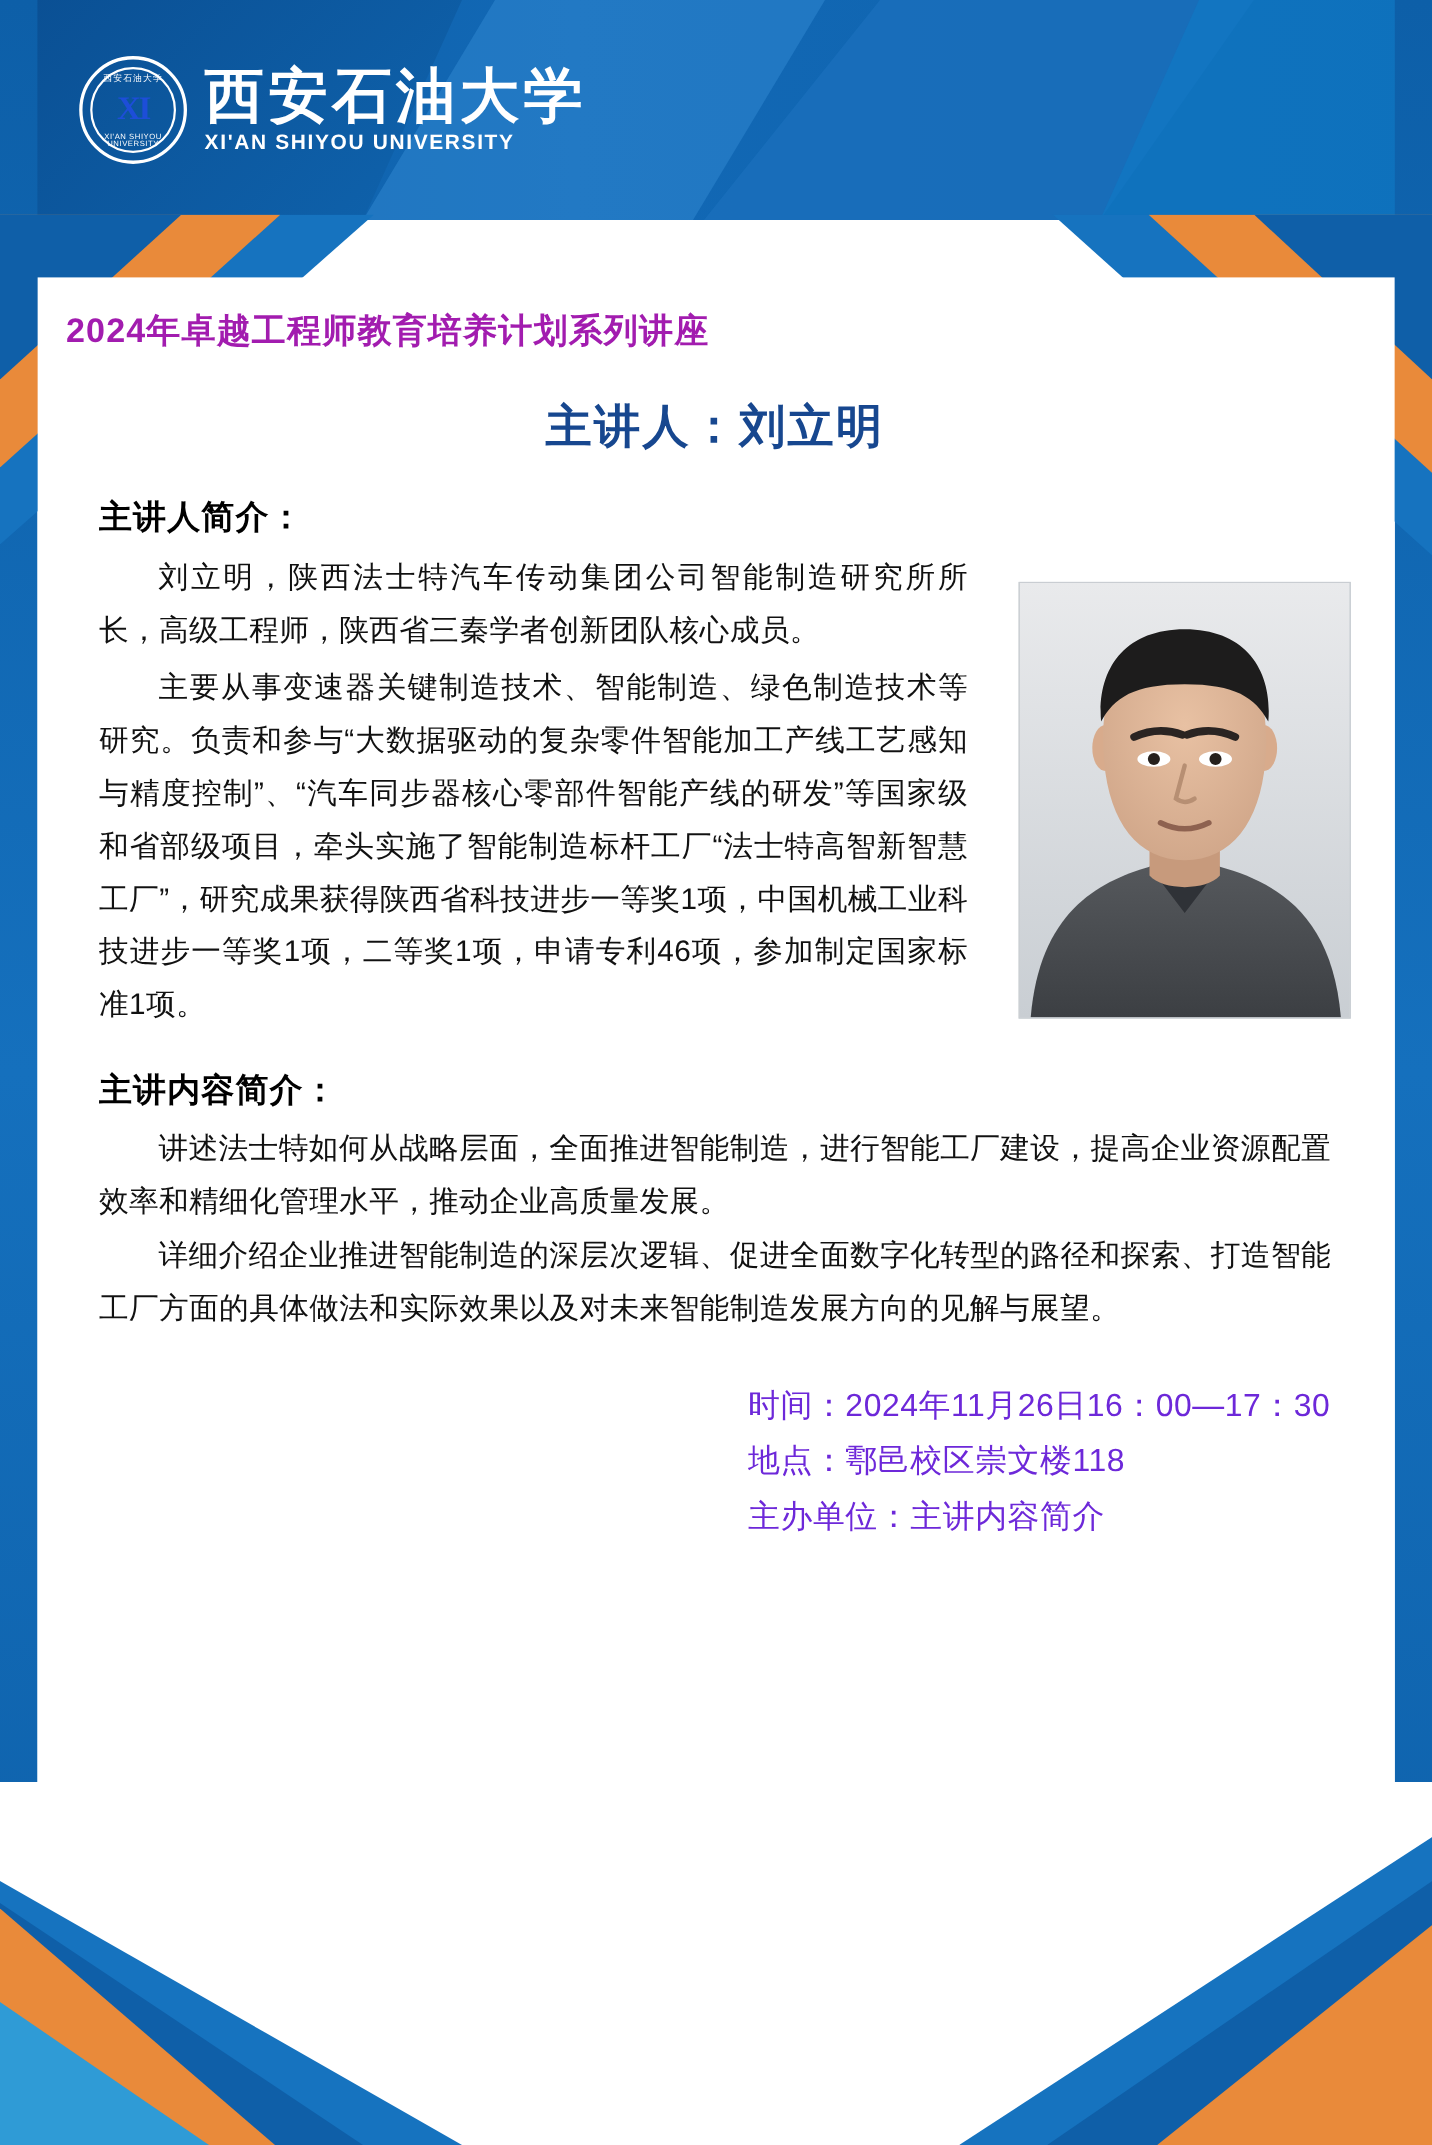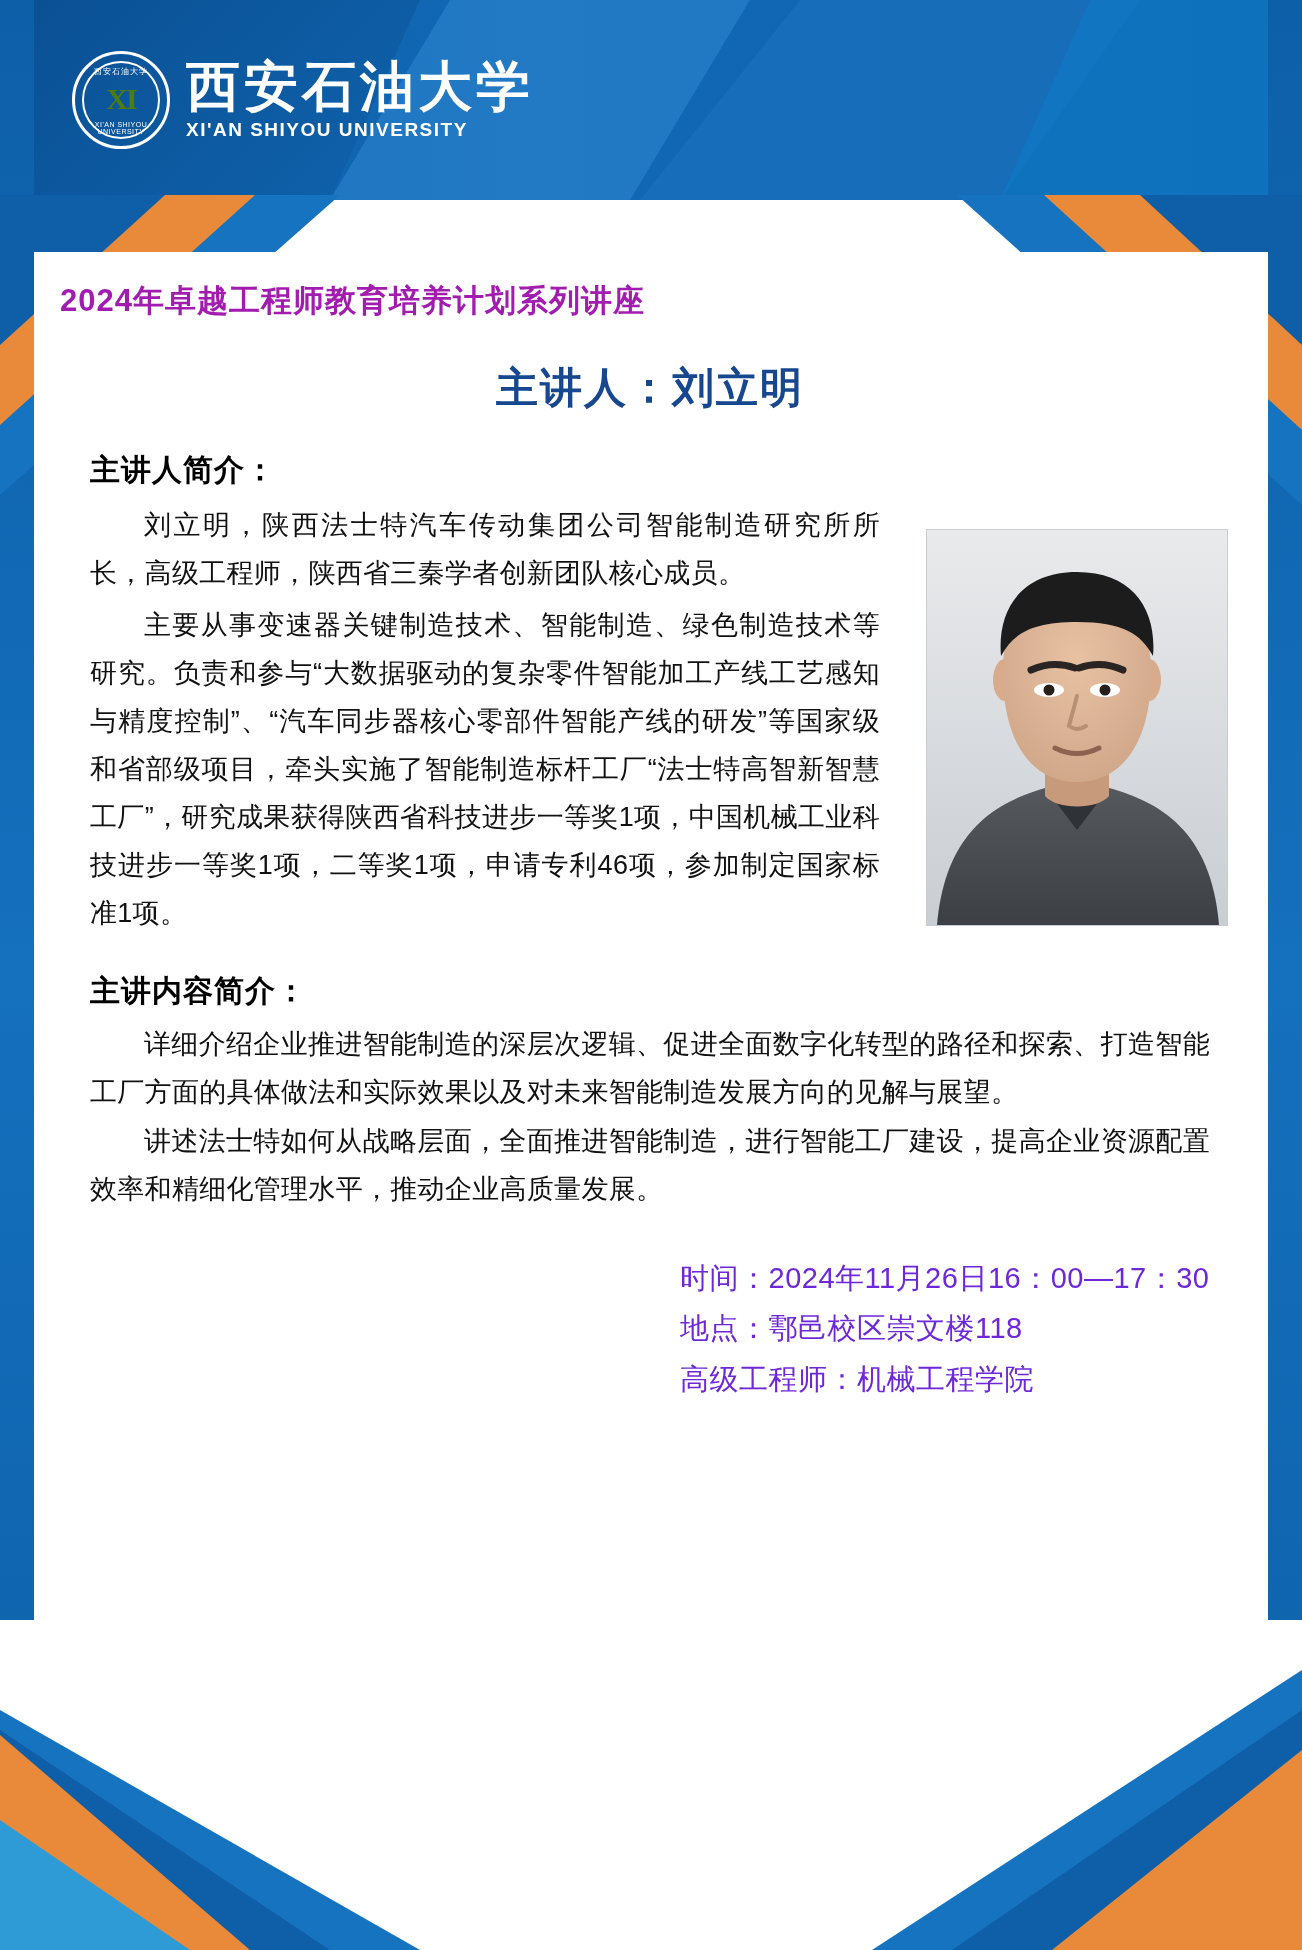--- a/index.html
+++ b/index.html
@@ -185,7 +185,7 @@
     left: 0; right: 0; top: 50%;
     transform: translateY(-52%);
     text-align: center;
-    color: #4d7c0f;
+    color: #1d4ed8;
     font-size: 30px;
     font-weight: bold;
     font-family: "Liberation Serif", serif;

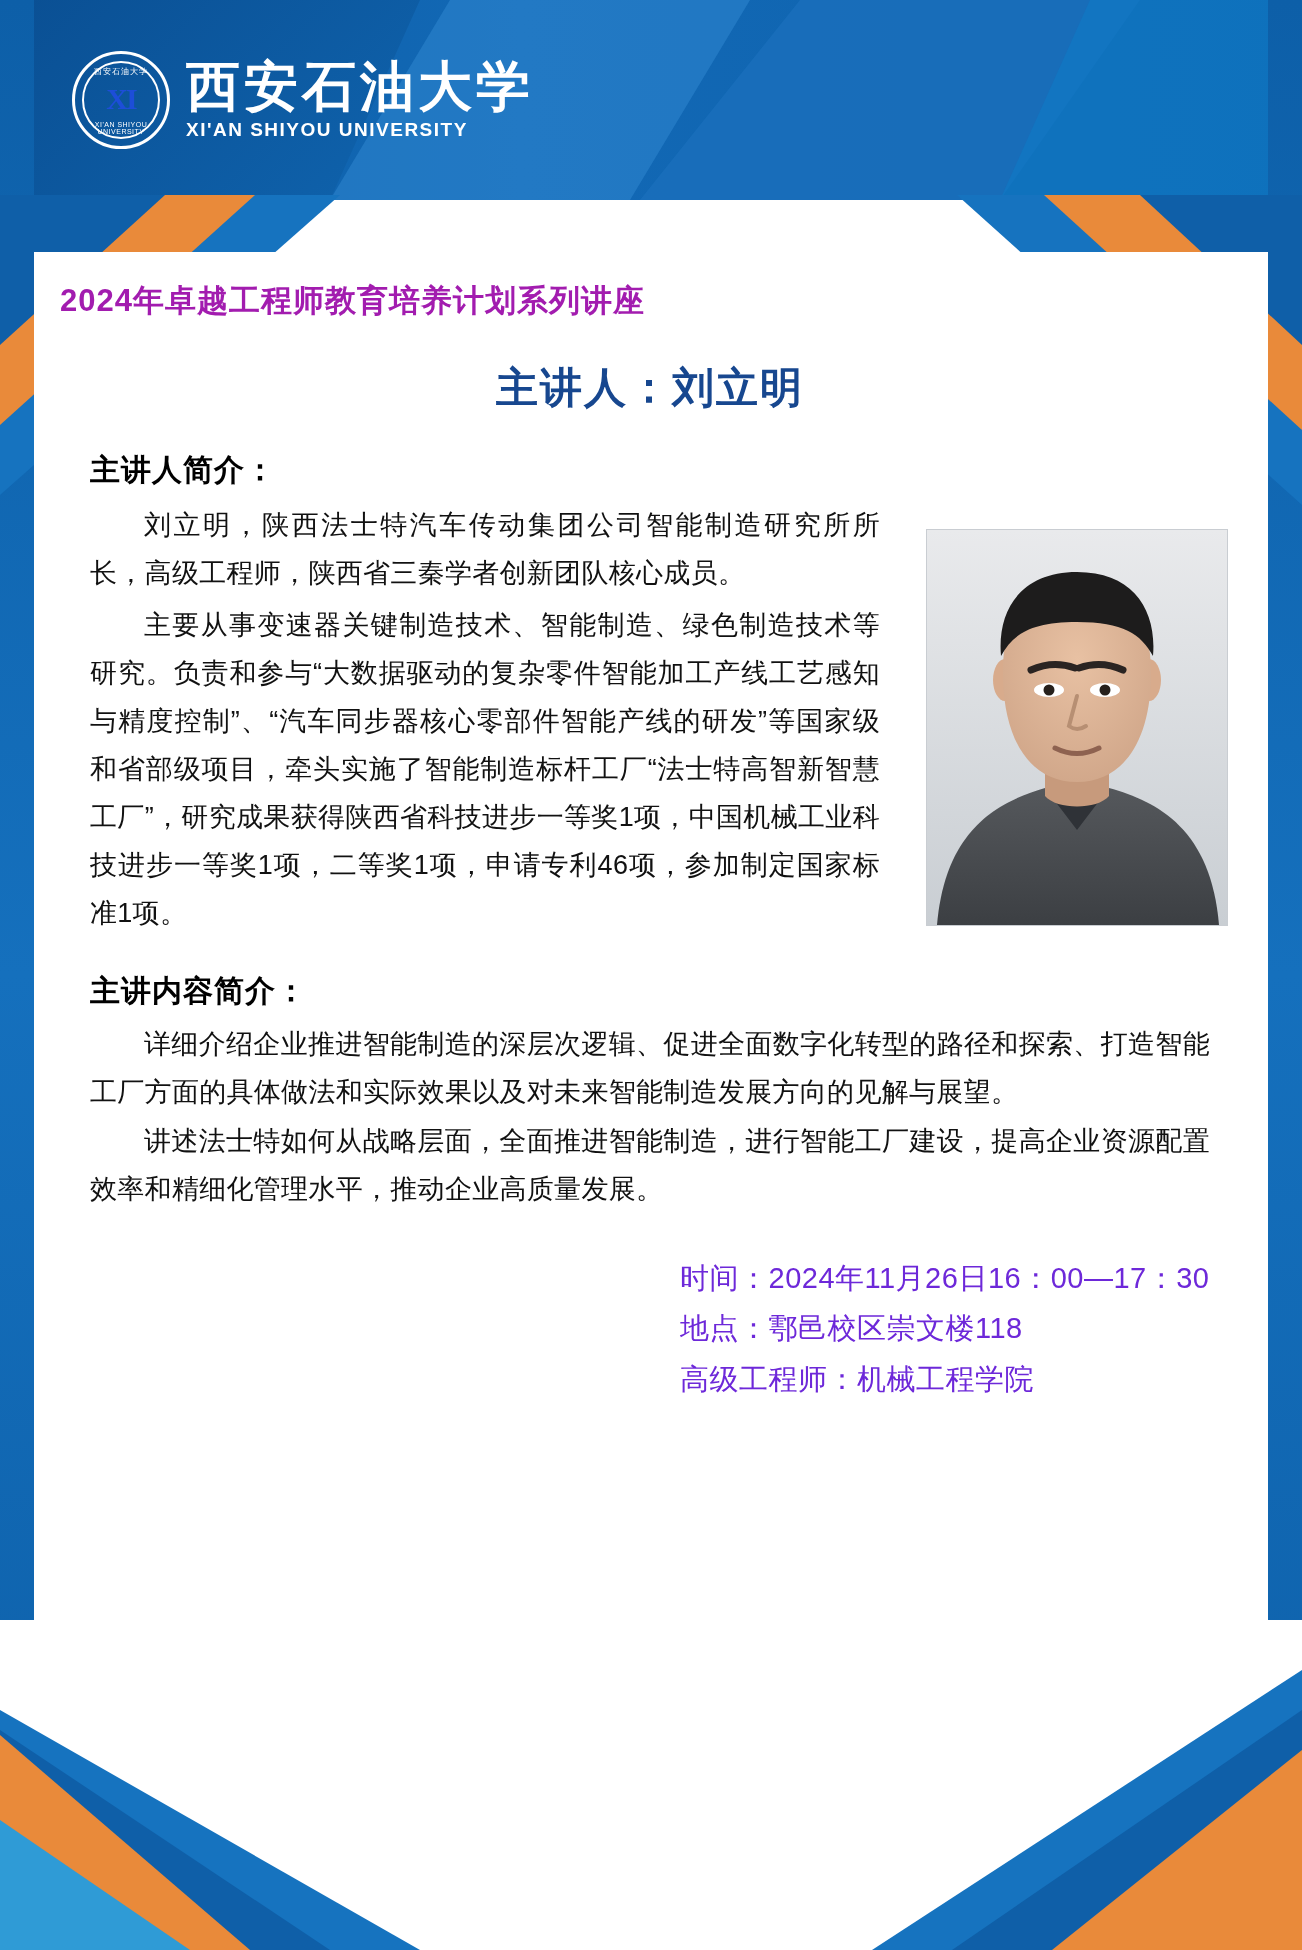--- a/index.html
+++ b/index.html
@@ -436,8 +436,8 @@
     <div class="section-head">主讲内容简介：</div>
 
     <div class="content-block">
+      <div class="content-text">讲述法士特如何从战略层面，全面推进智能制造，进行智能工厂建设，提高企业资源配置效率和精细化管理水平，推动企业高质量发展。</div>
       <div class="content-text">详细介绍企业推进智能制造的深层次逻辑、促进全面数字化转型的路径和探索、打造智能工厂方面的具体做法和实际效果以及对未来智能制造发展方向的见解与展望。</div>
-      <div class="content-text">讲述法士特如何从战略层面，全面推进智能制造，进行智能工厂建设，提高企业资源配置效率和精细化管理水平，推动企业高质量发展。</div>
     </div>
 
     <div class="meta">

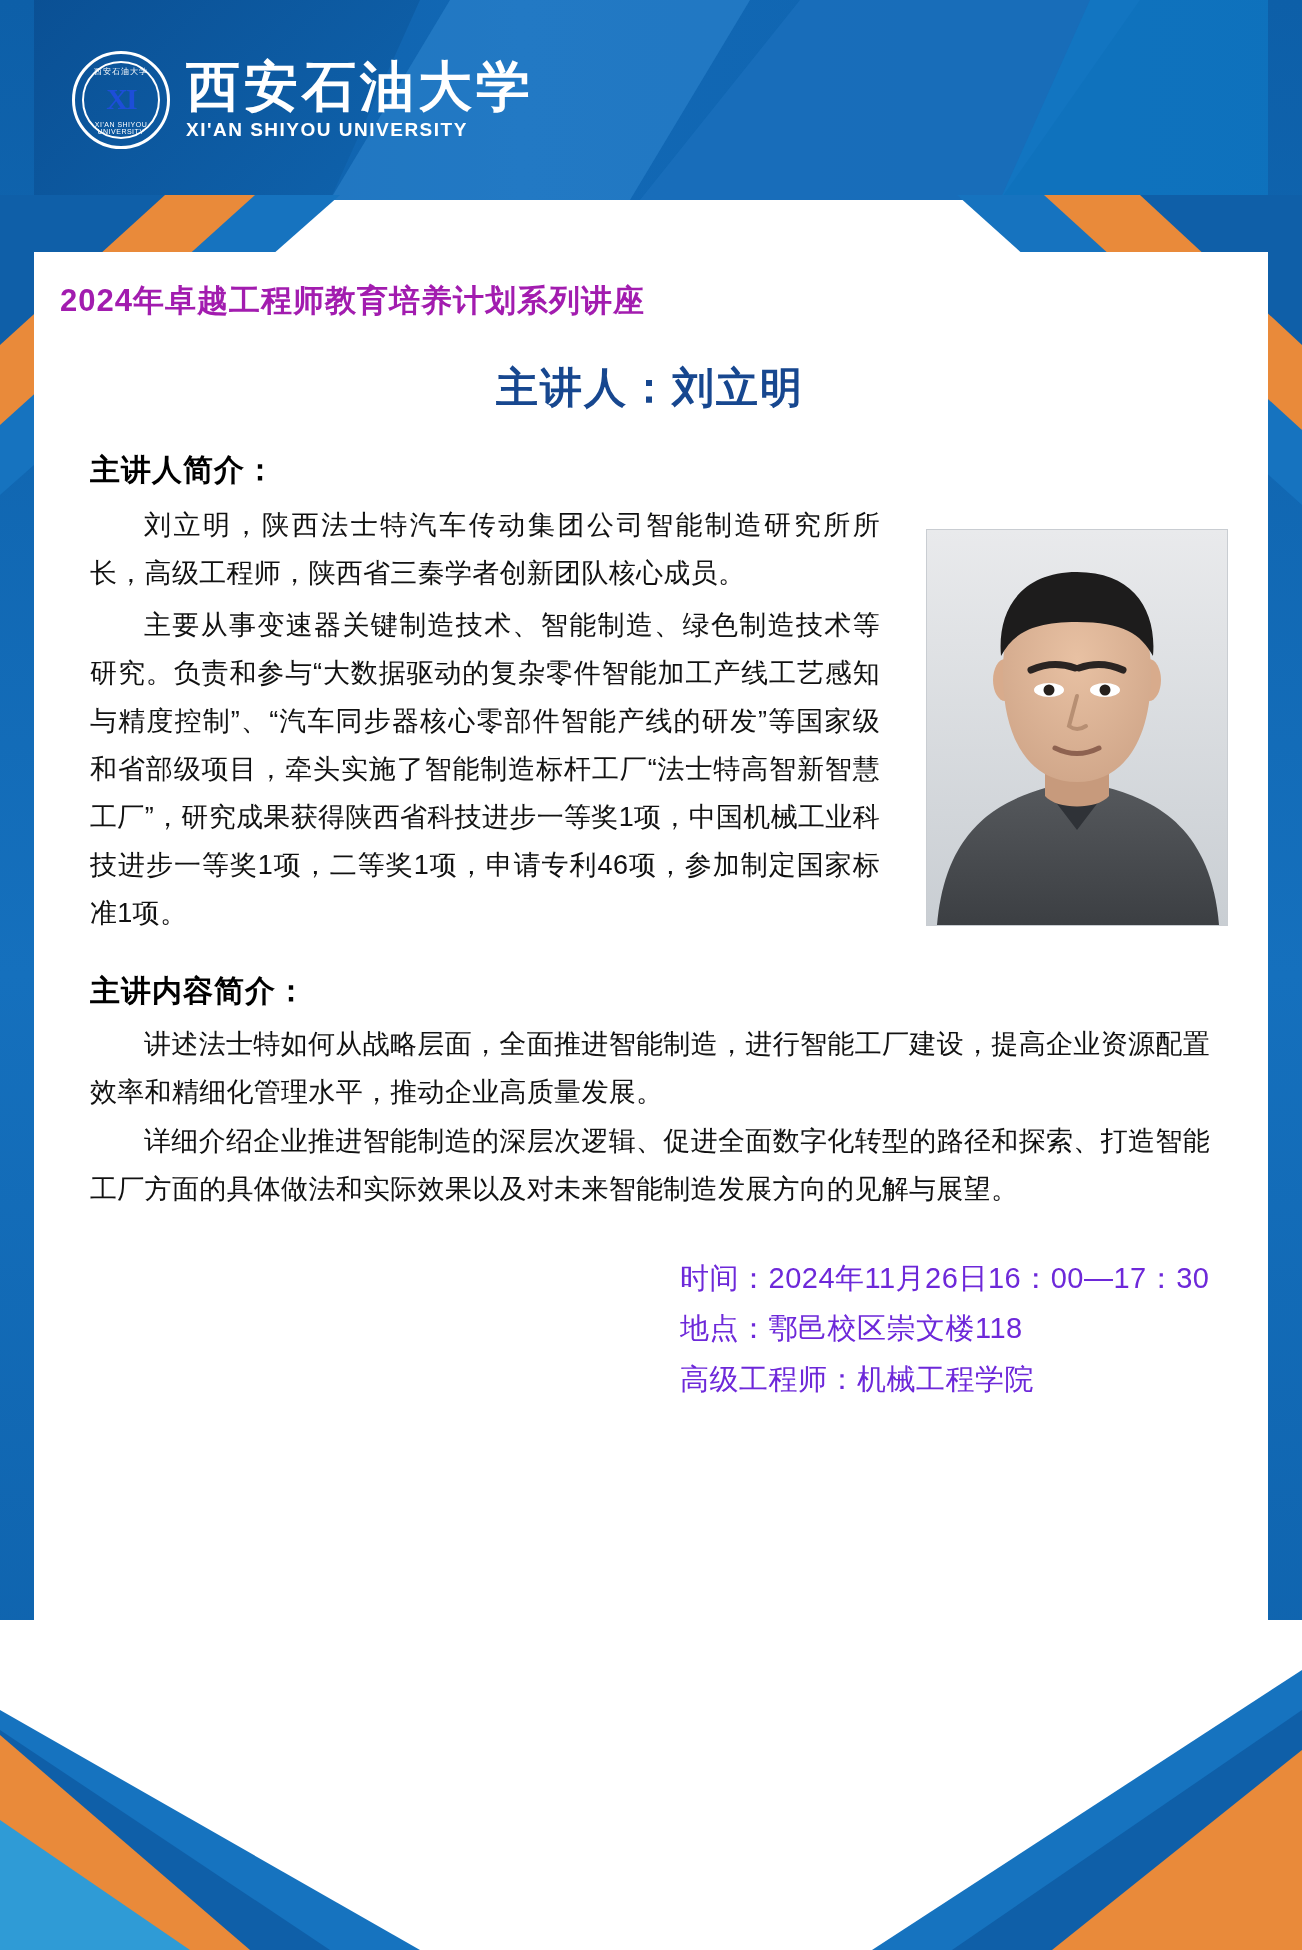--- a/index.html
+++ b/index.html
@@ -443,7 +443,7 @@
     <div class="meta">
       <div>时间：2024年11月26日16：00—17：30</div>
       <div>地点：鄠邑校区崇文楼118</div>
-      <div>高级工程师：机械工程学院</div>
+      <div>主办单位：主讲内容简介</div>
     </div>
 
   </div>

